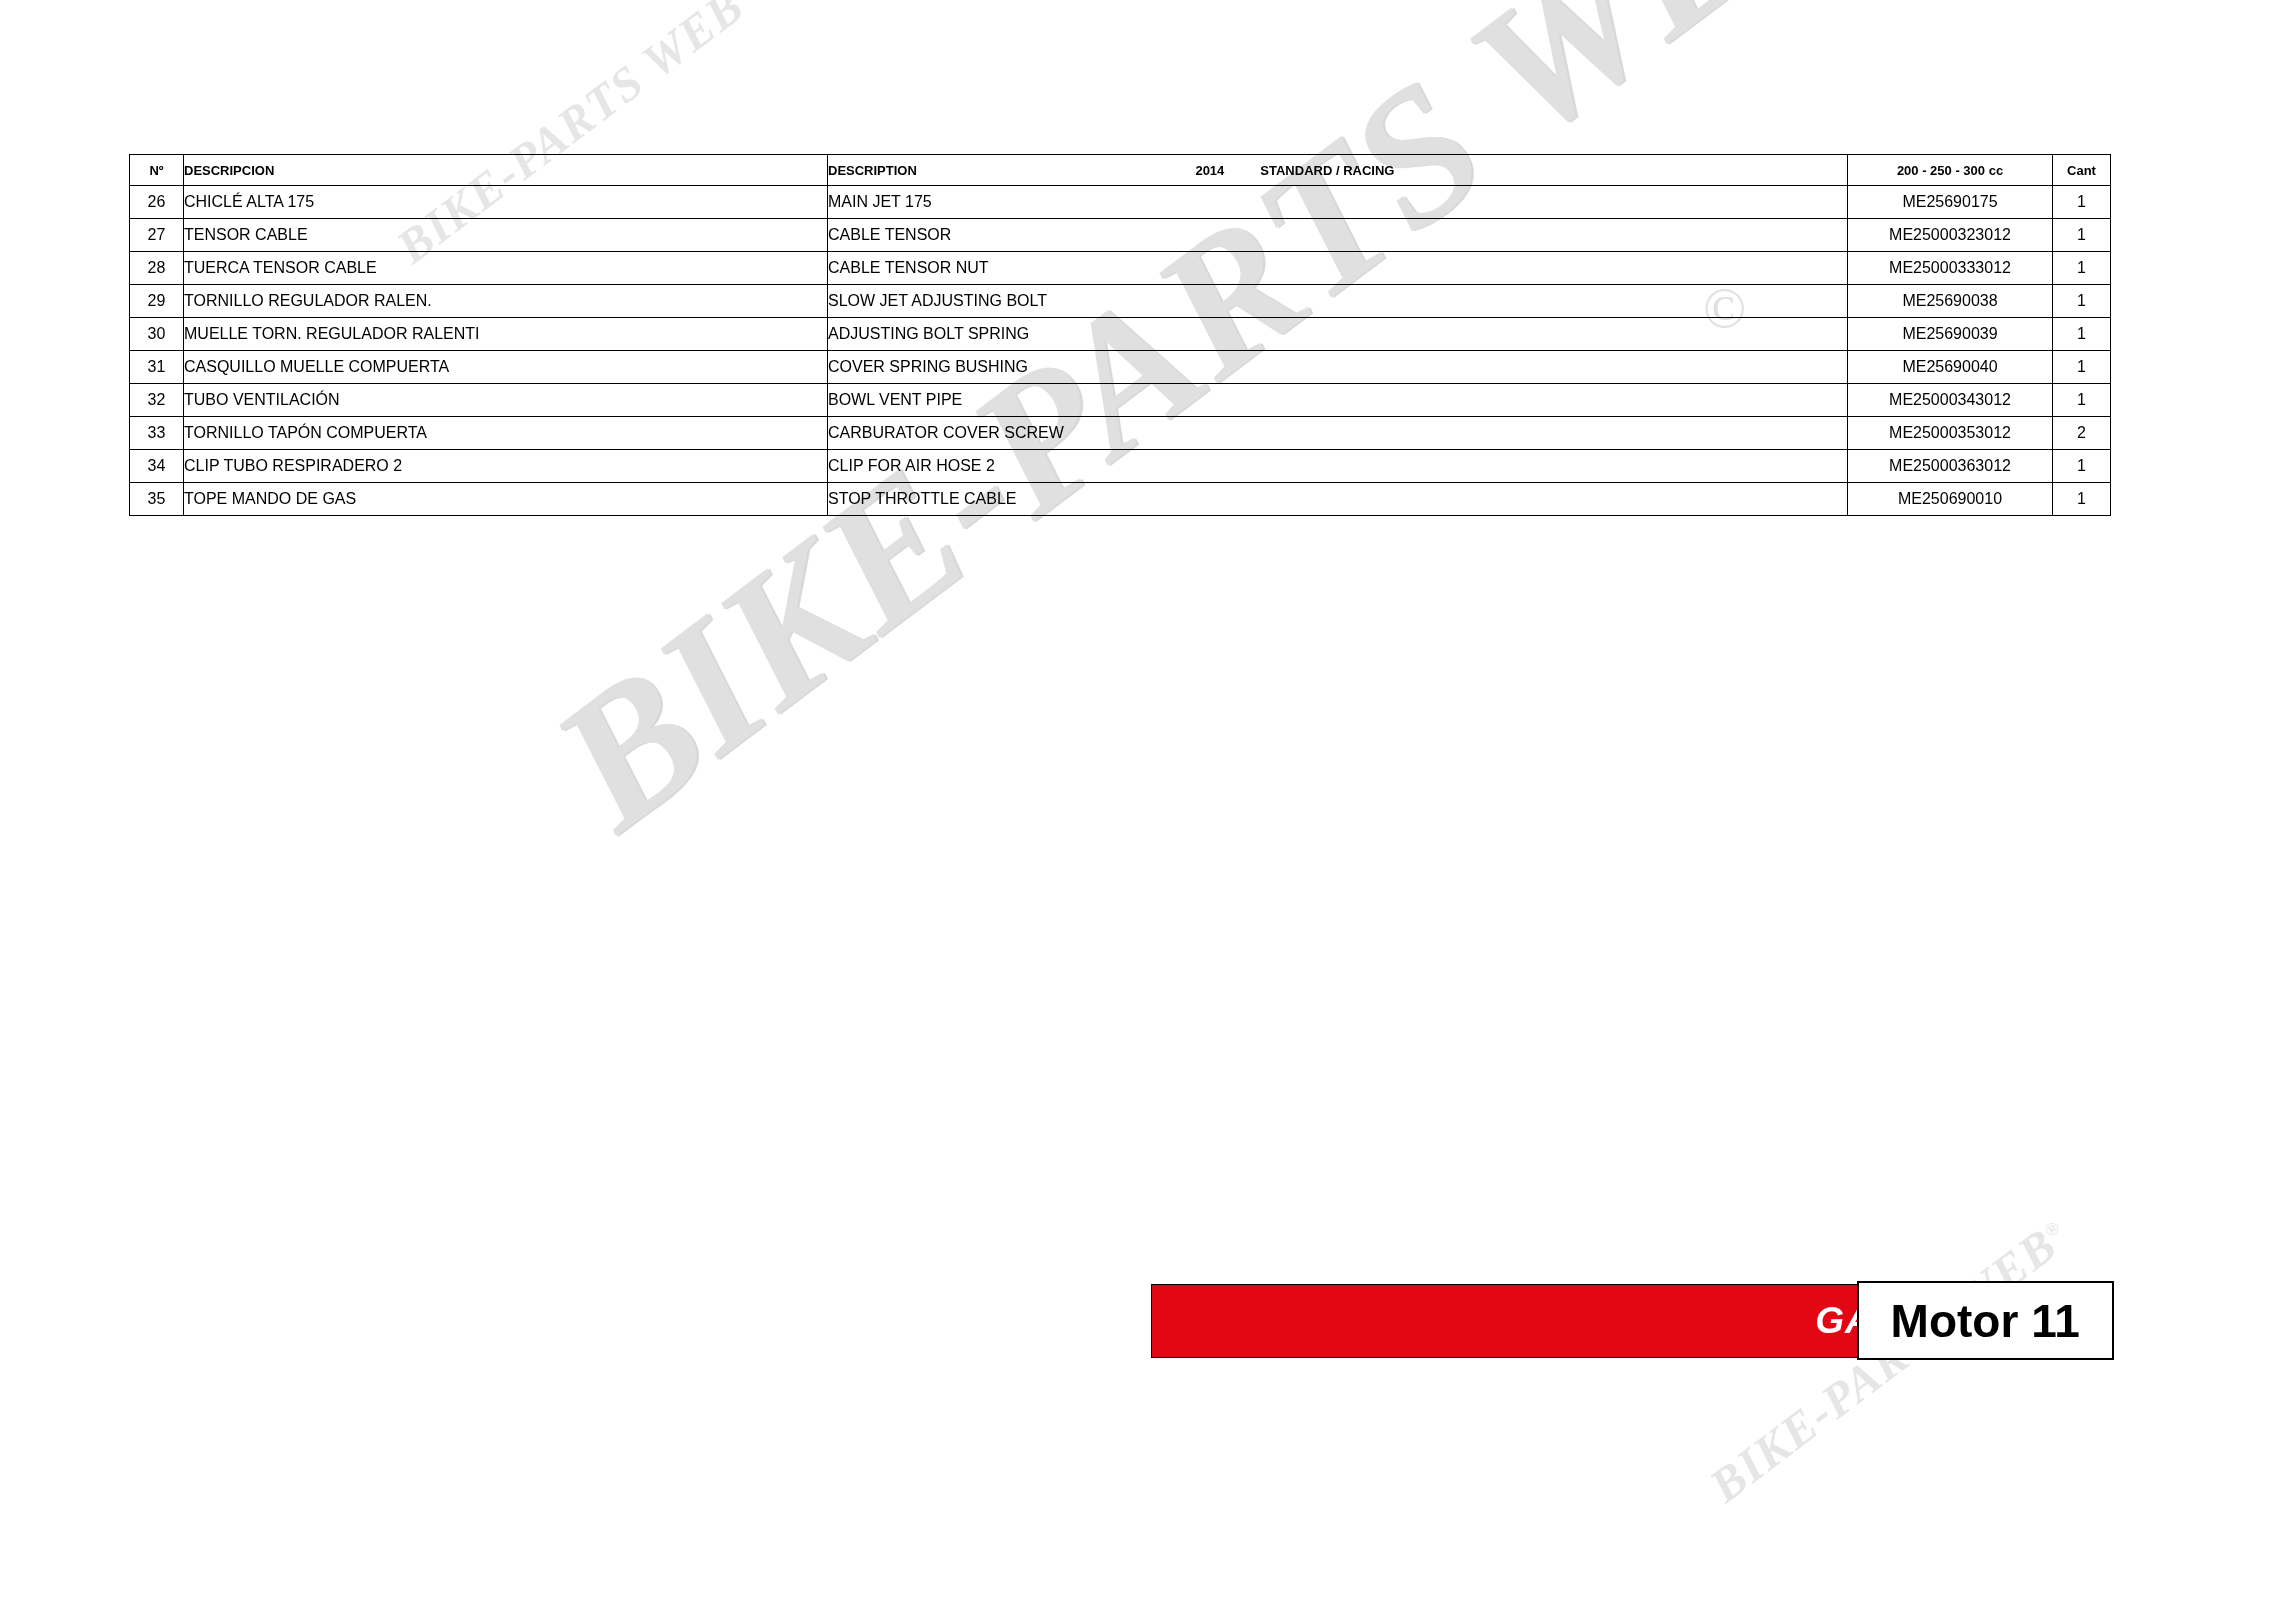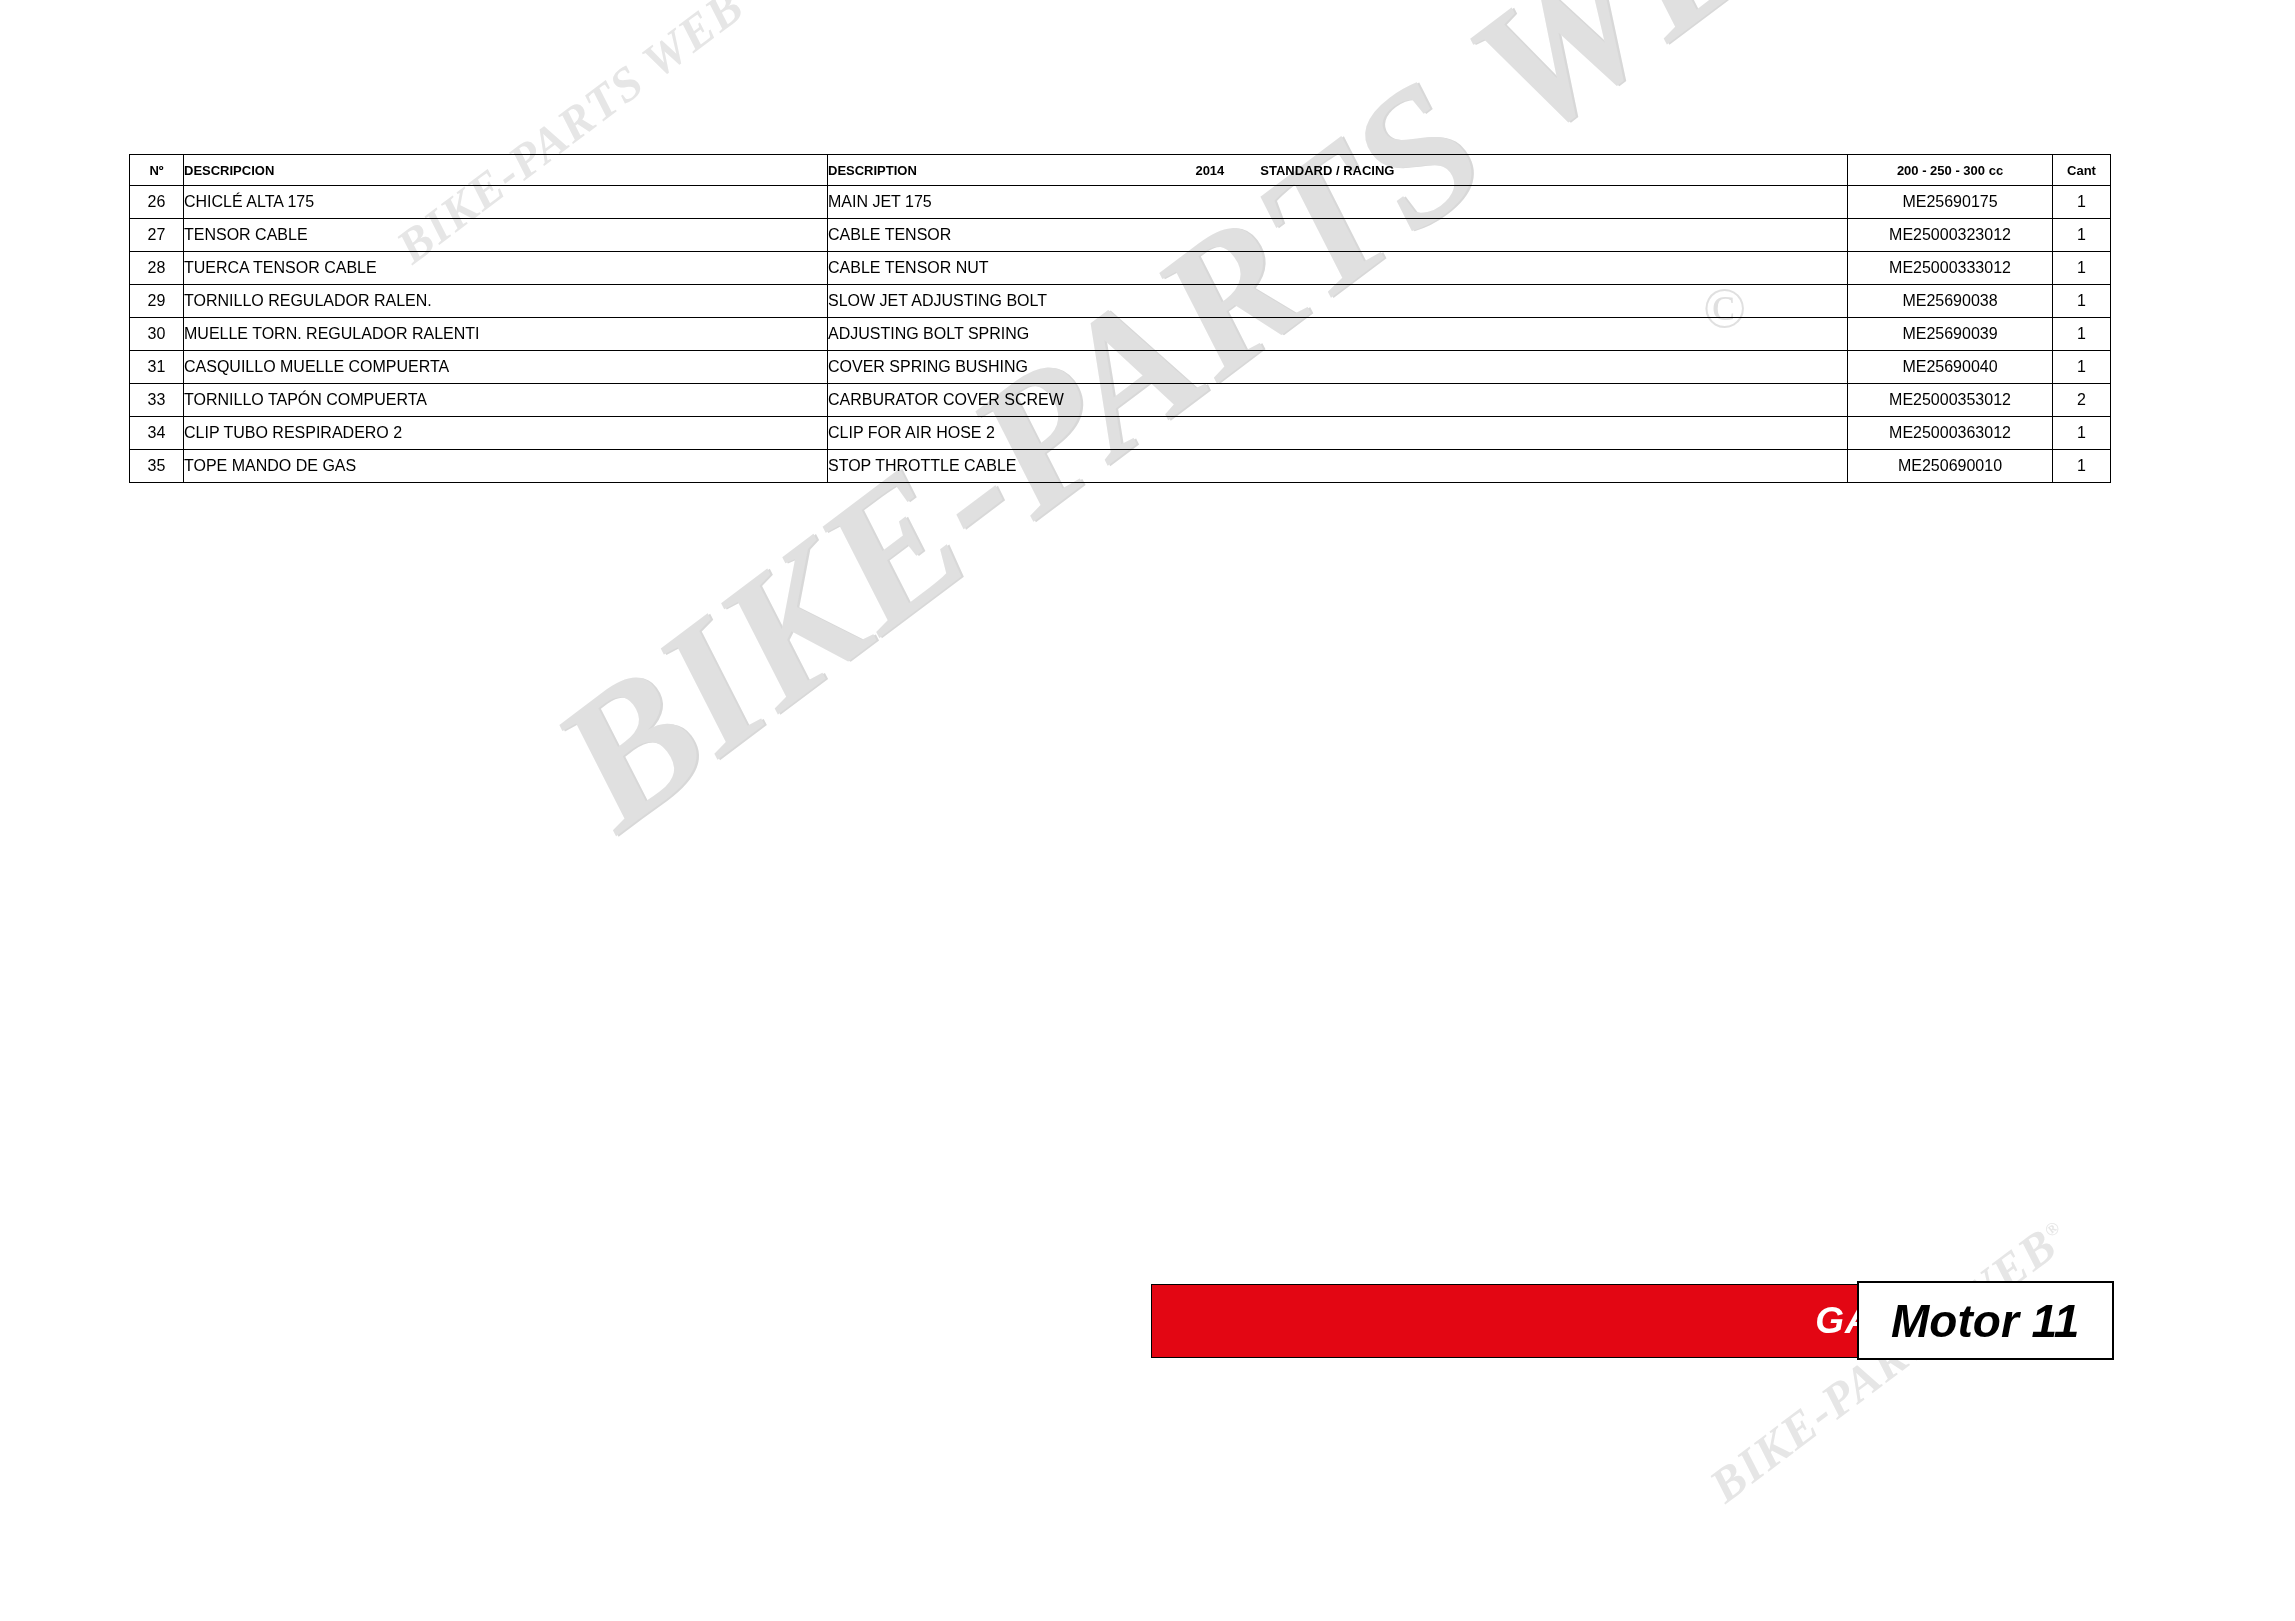--- a/index.html
+++ b/index.html
@@ -233,6 +233,13 @@
         <td class="col-cant">1</td>
       </tr>
       <tr>
+        <td class="col-no">32</td>
+        <td class="col-desc-es">TUBO VENTILACIÓN</td>
+        <td class="col-desc-en">BOWL VENT PIPE</td>
+        <td class="col-ref">ME25000343012</td>
+        <td class="col-cant">1</td>
+      </tr>
+      <tr>
         <td class="col-no">33</td>
         <td class="col-desc-es">TORNILLO TAPÓN COMPUERTA</td>
         <td class="col-desc-en">CARBURATOR COVER SCREW</td>

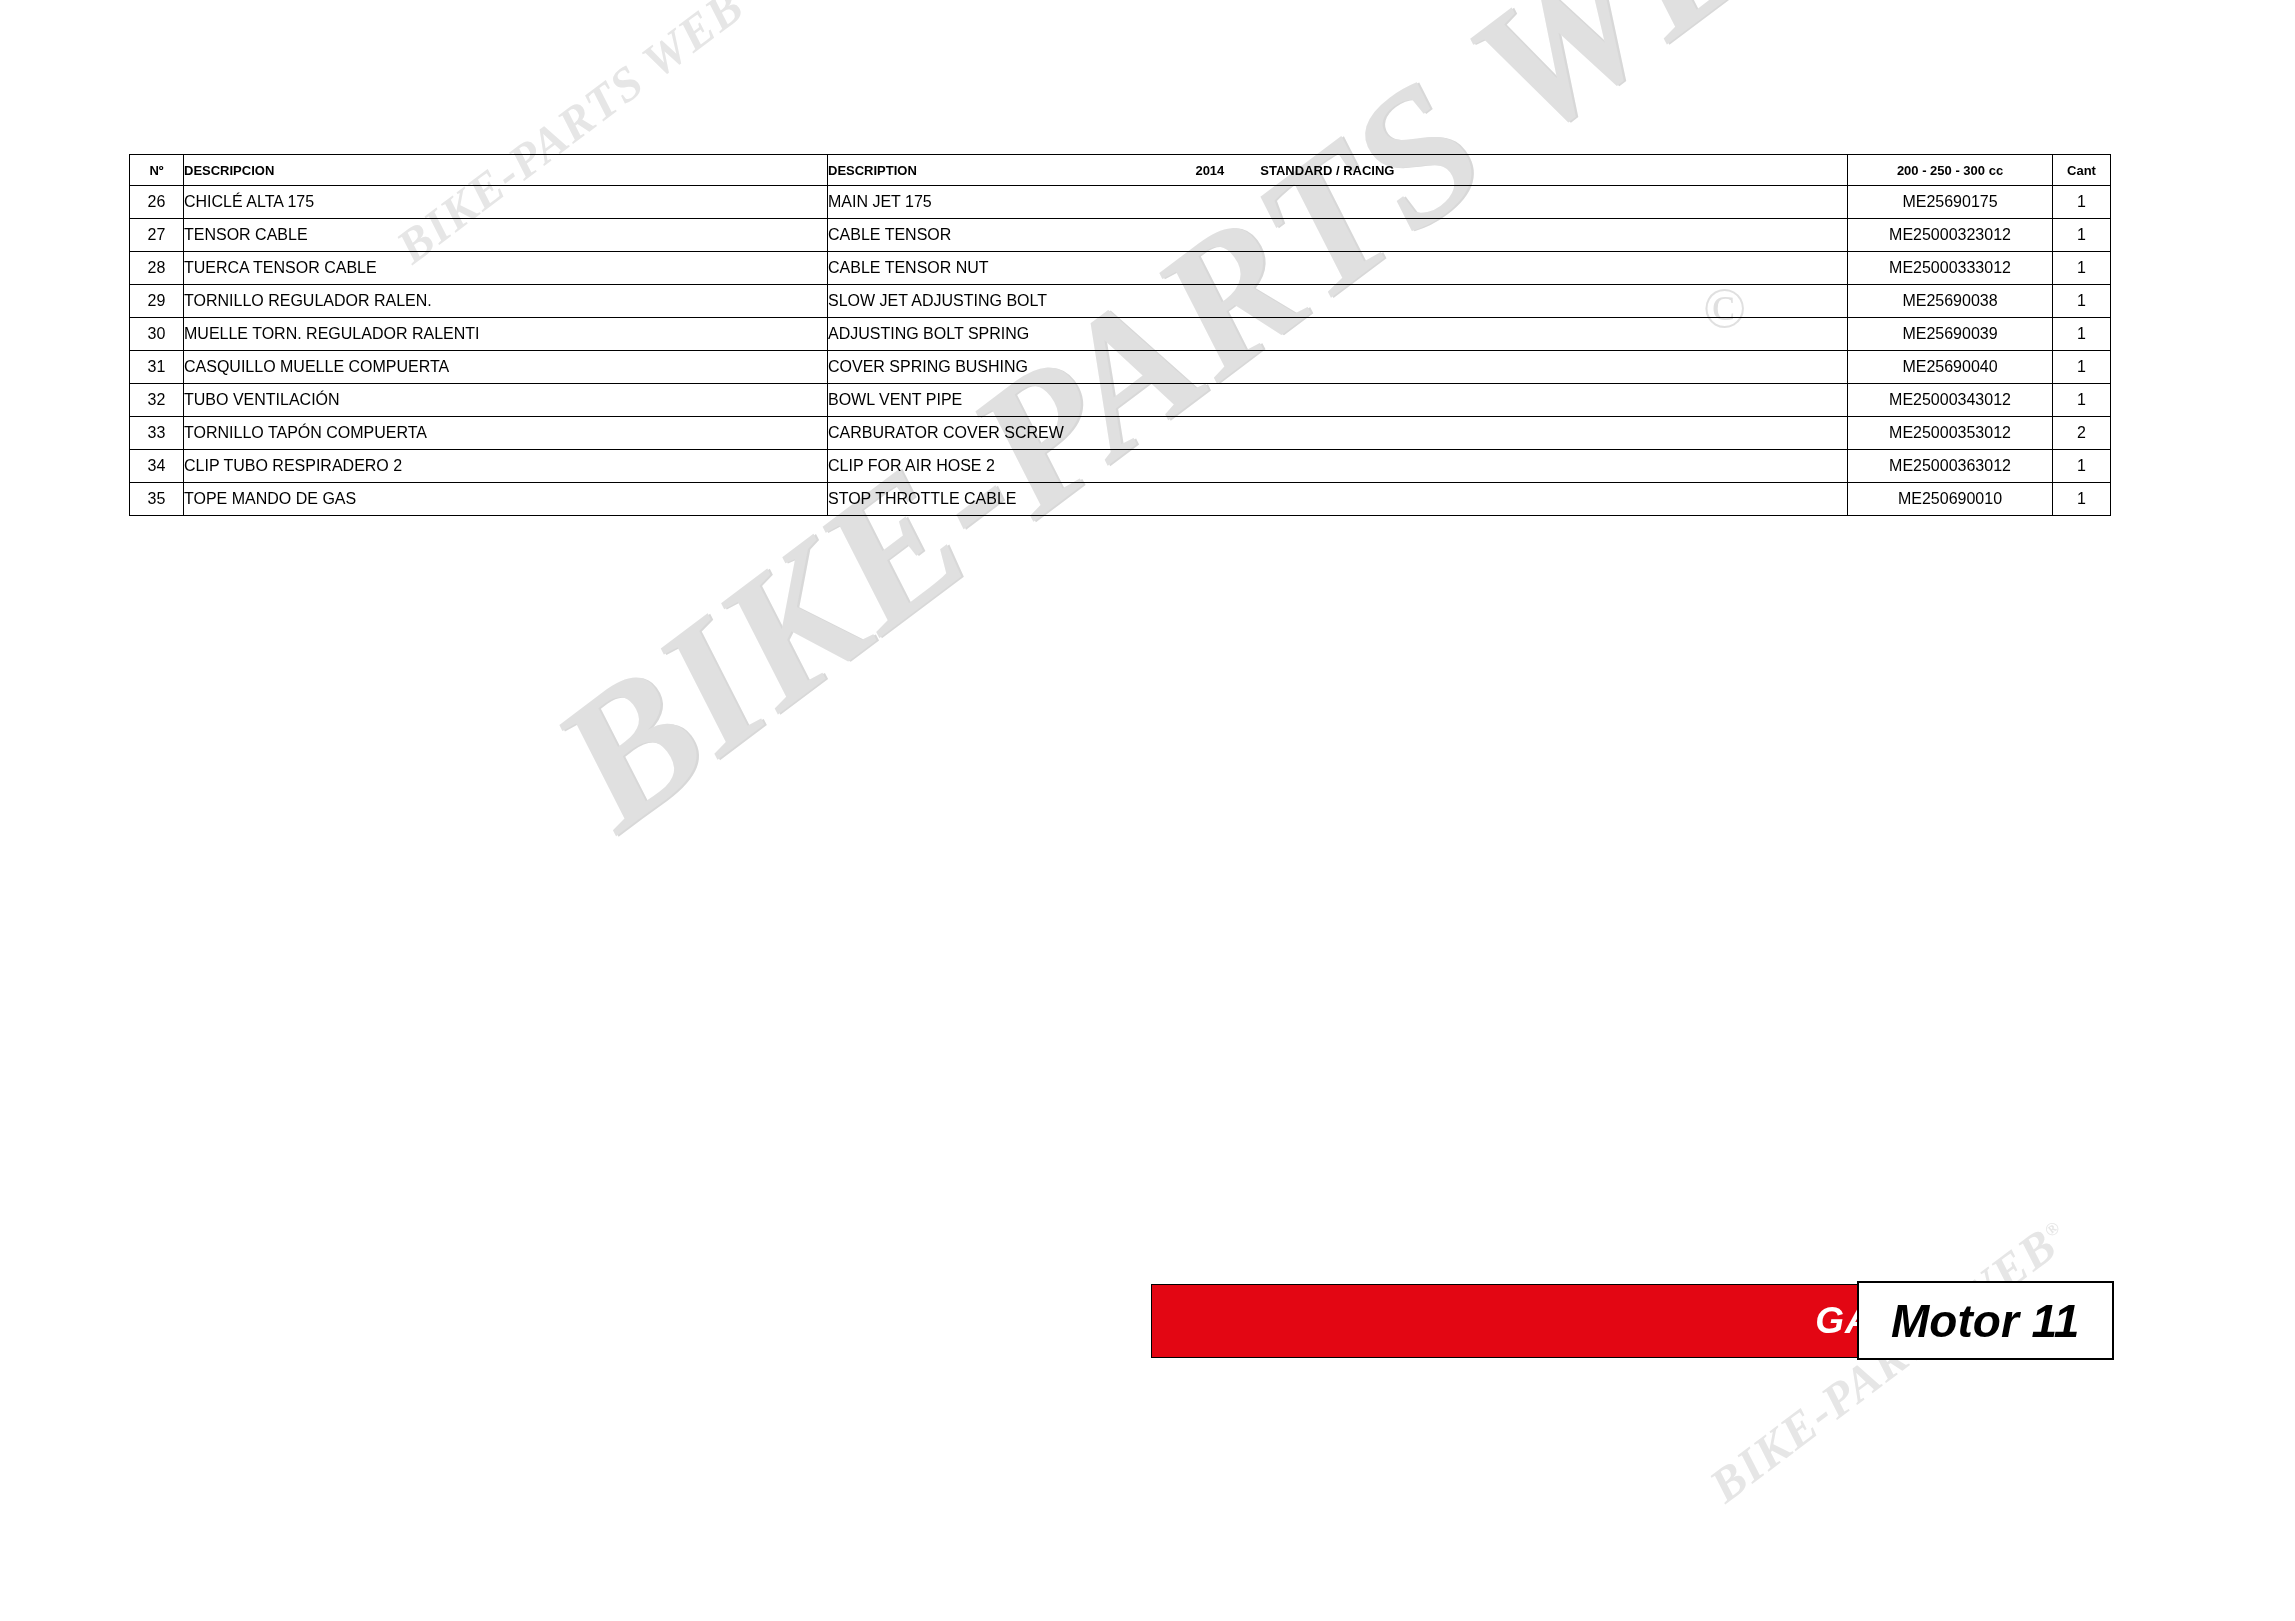--- a/index.html
+++ b/index.html
@@ -156,7 +156,6 @@
   }
   .badge-right span {
     font-family: "Liberation Sans", sans-serif;
-    font-style: italic;
     font-weight: bold;
     font-size: 46px;
     color: #000000;

